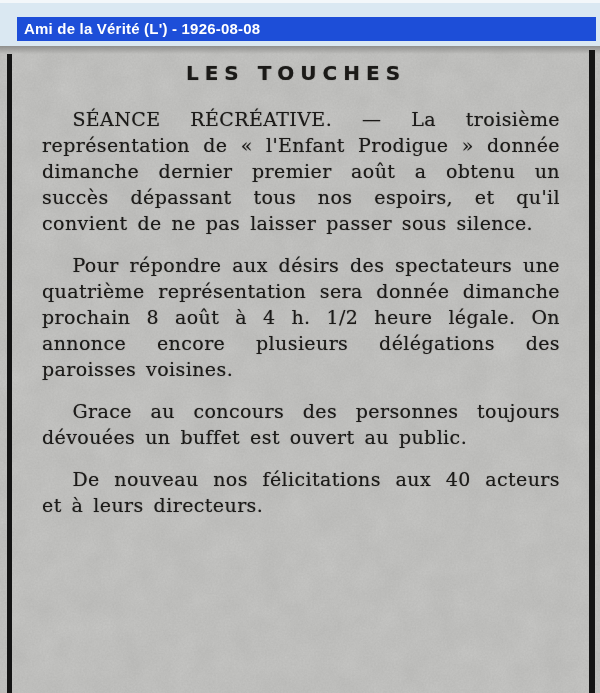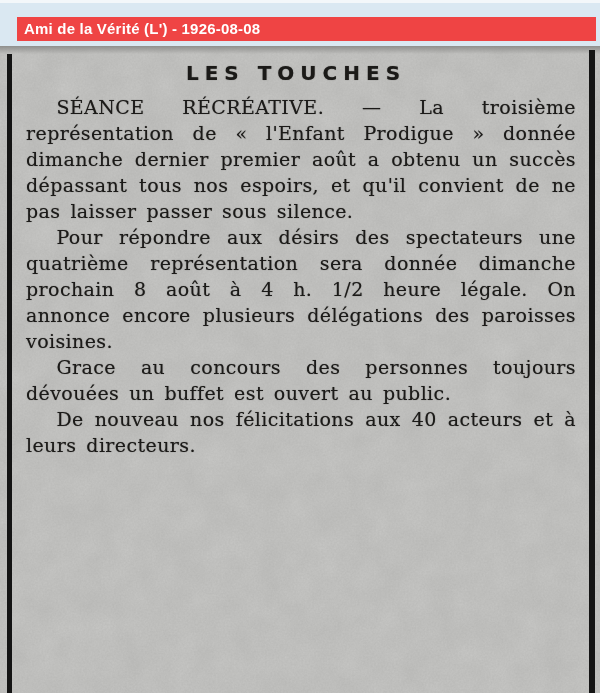--- a/index.html
+++ b/index.html
@@ -28,7 +28,7 @@
     left: 17px;
     width: 579px;
     height: 24px;
-    background: #ef4444;
+    background: #1d4ed8;
     color: #ffffff;
     font-size: 15px;
     font-weight: bold;

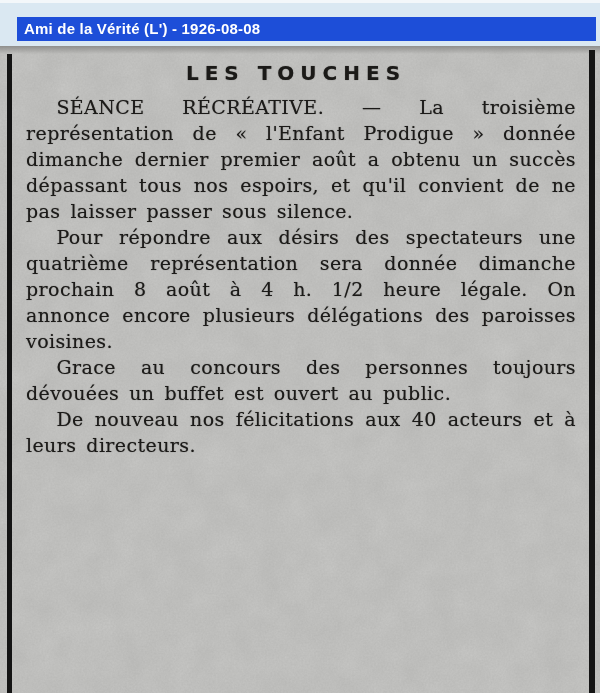--- a/index.html
+++ b/index.html
@@ -90,7 +90,7 @@
     text-shadow: 0 0 1px rgba(30,28,25,0.55);
   }
   .article h1 {
-    margin: 6px 10px 8px 0;
+    margin: 6px 10px 20px 0;
     text-align: center;
     font-size: 20px;
     font-weight: bold;

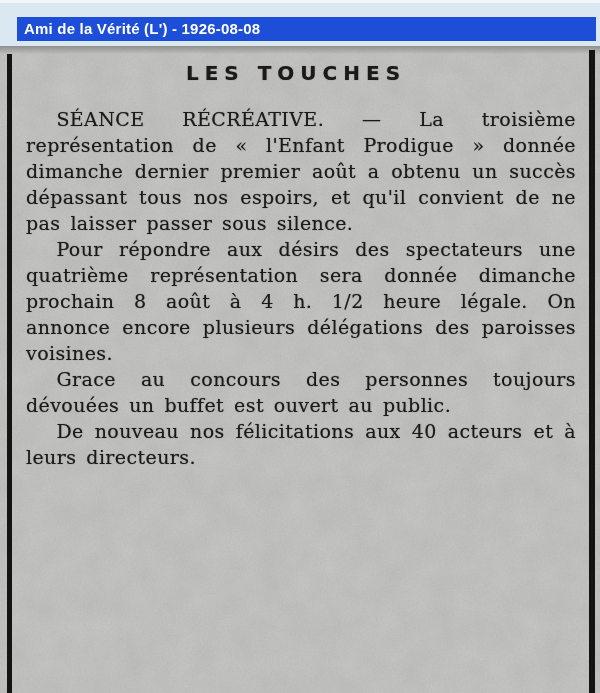--- a/index.html
+++ b/index.html
@@ -98,7 +98,7 @@
     font-family: "DejaVu Sans", "Liberation Sans", sans-serif;
   }
   .article p {
-    margin: 0;
+    margin: 16px;
     text-align: justify;
     text-indent: 1.6em;
     word-spacing: 3.5px;

